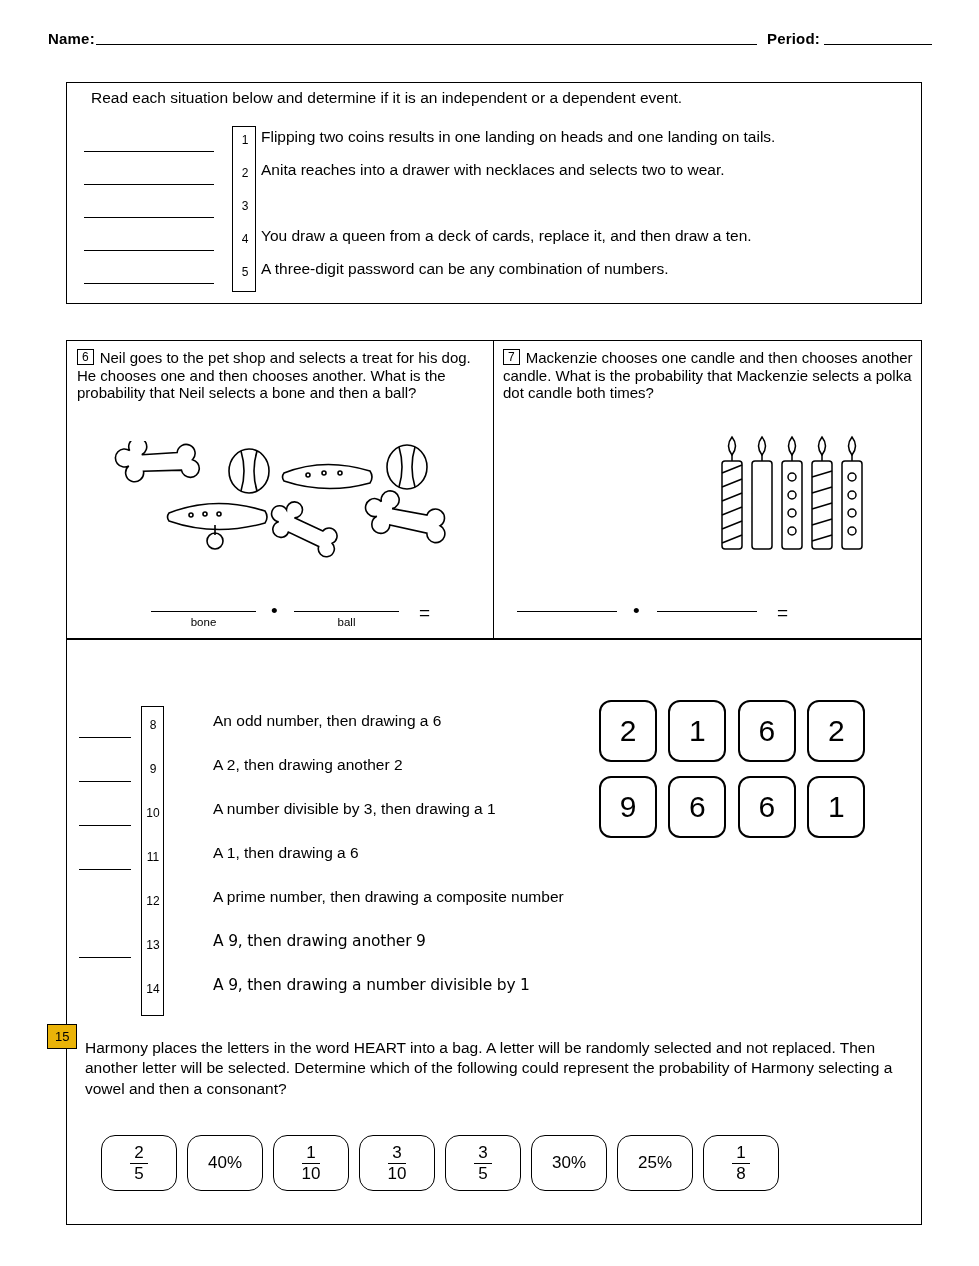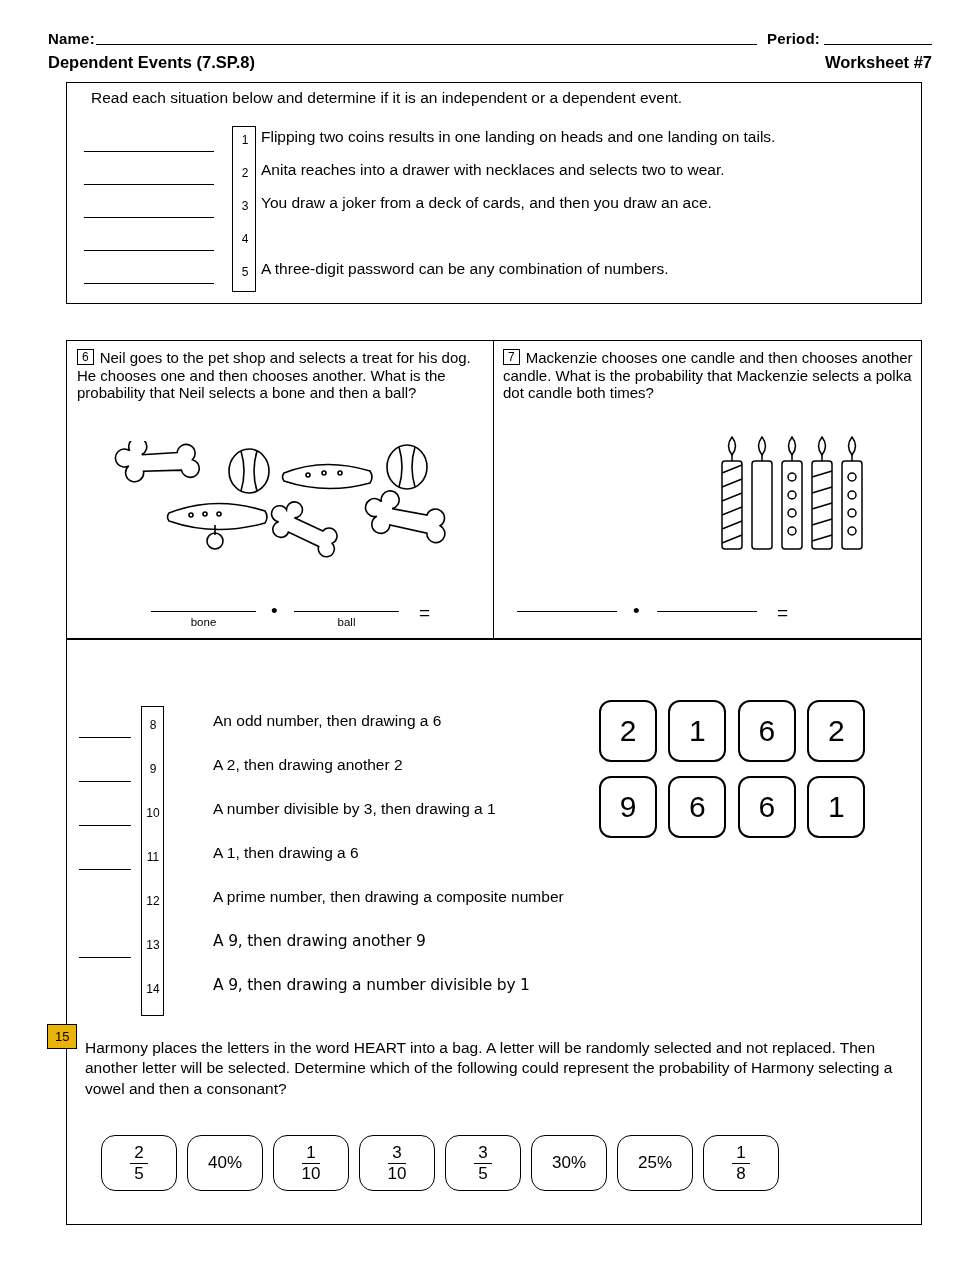--- a/index.html
+++ b/index.html
@@ -322,10 +322,6 @@
       <span class="period-label">Period:</span>
       <span class="period-line"></span>
     </div>
-    <div class="title-row">
-      <span>Dependent Events (7.SP.8)</span>
-      <span>Worksheet #7</span>
-    </div>
   </div>
 
   <div class="box" id="sec1">

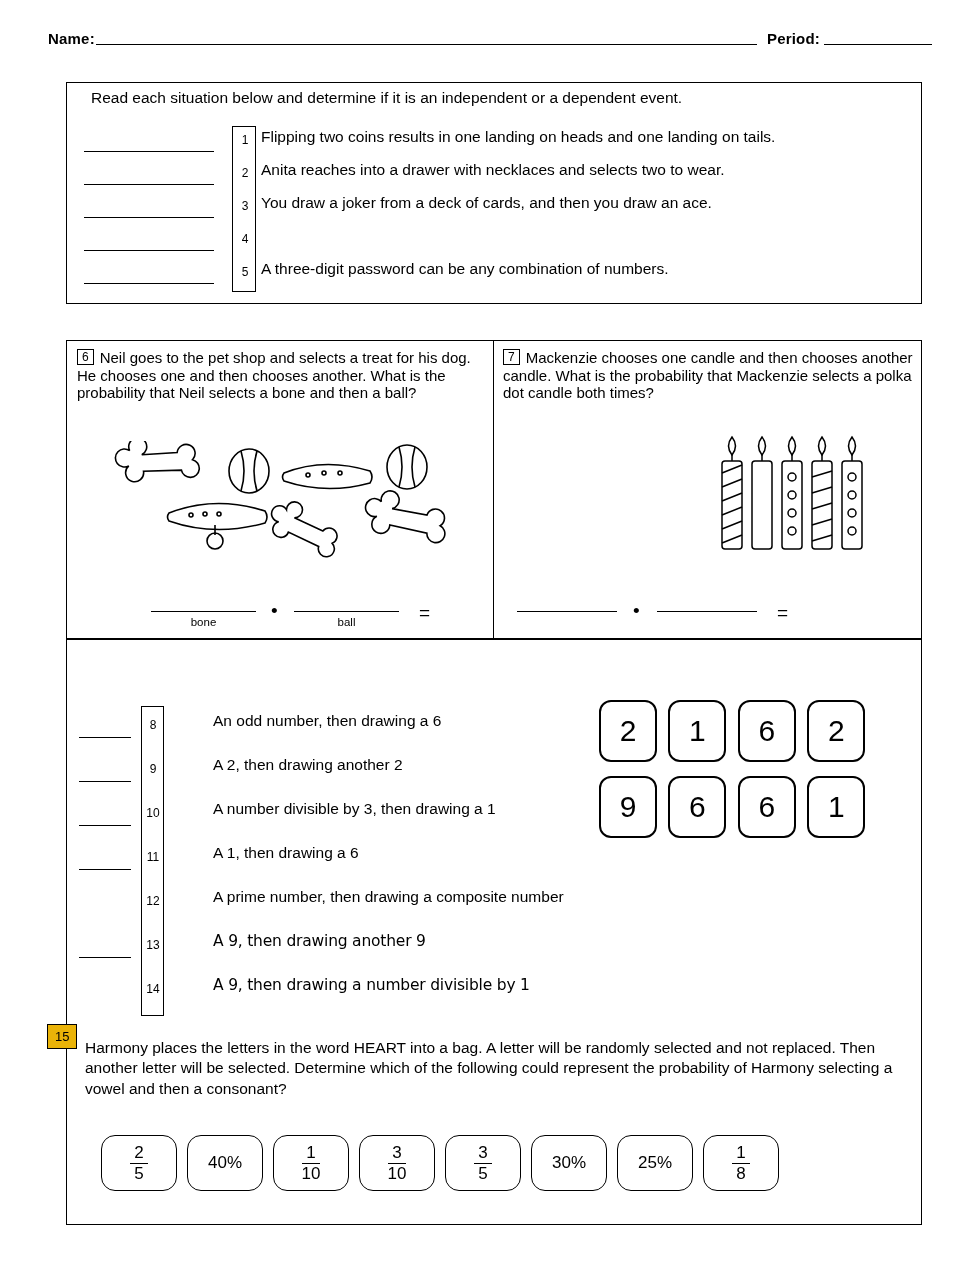--- a/index.html
+++ b/index.html
@@ -341,7 +341,6 @@
     <div class="s1row" style="top:109px;">
       <span class="s1blank"></span>
       <span class="s1num">3</span>
-      <span class="s1text">You draw a joker from a deck of cards, and then you draw an ace.</span>
     </div>
     <div class="s1row" style="top:142px;">
       <span class="s1blank"></span>

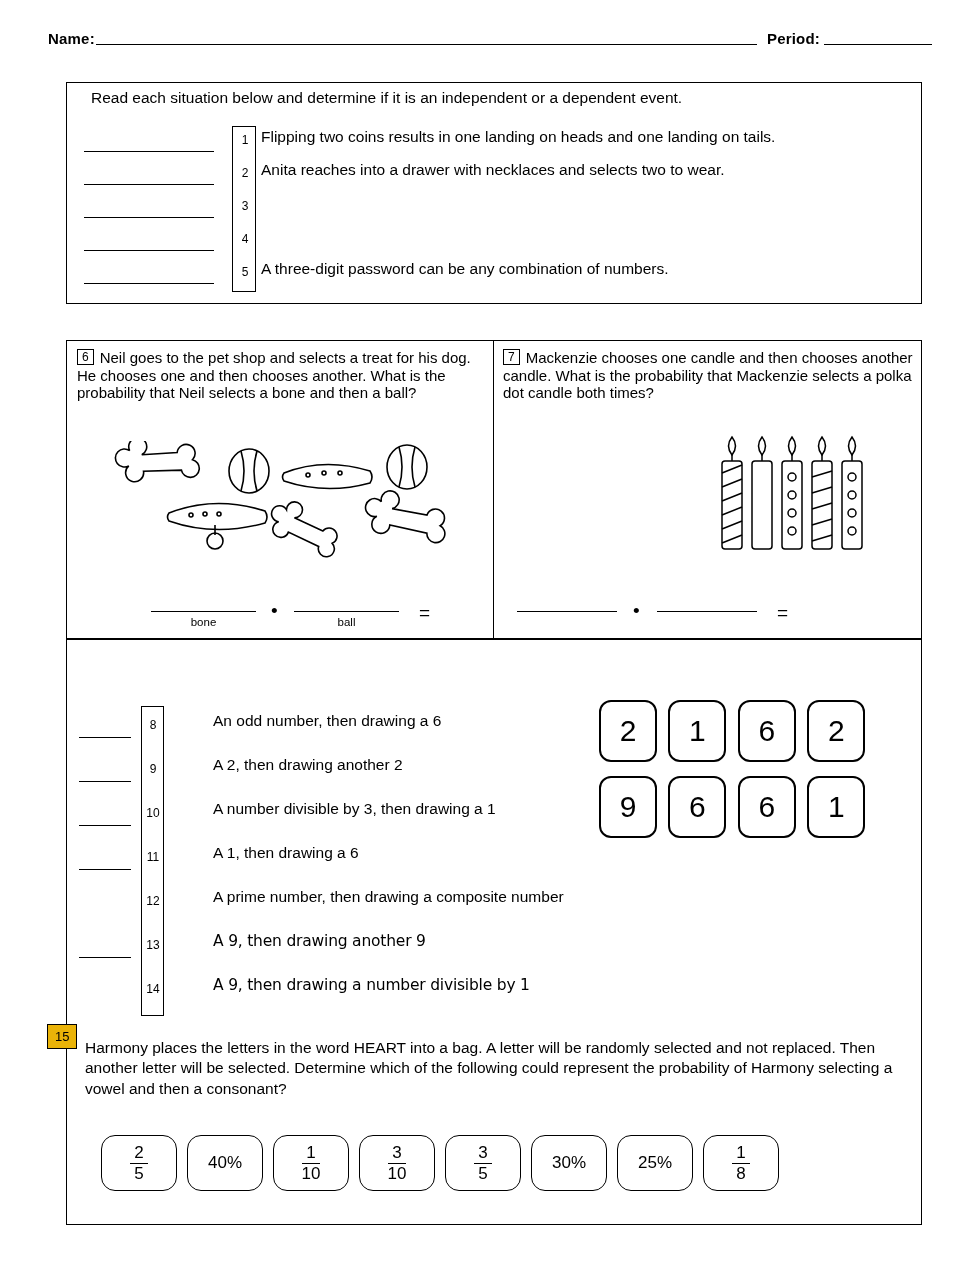--- a/index.html
+++ b/index.html
@@ -345,6 +345,7 @@
     <div class="s1row" style="top:142px;">
       <span class="s1blank"></span>
       <span class="s1num">4</span>
+      <span class="s1text">You draw a queen from a deck of cards, replace it, and then draw a ten.</span>
     </div>
     <div class="s1row" style="top:175px;">
       <span class="s1blank"></span>

